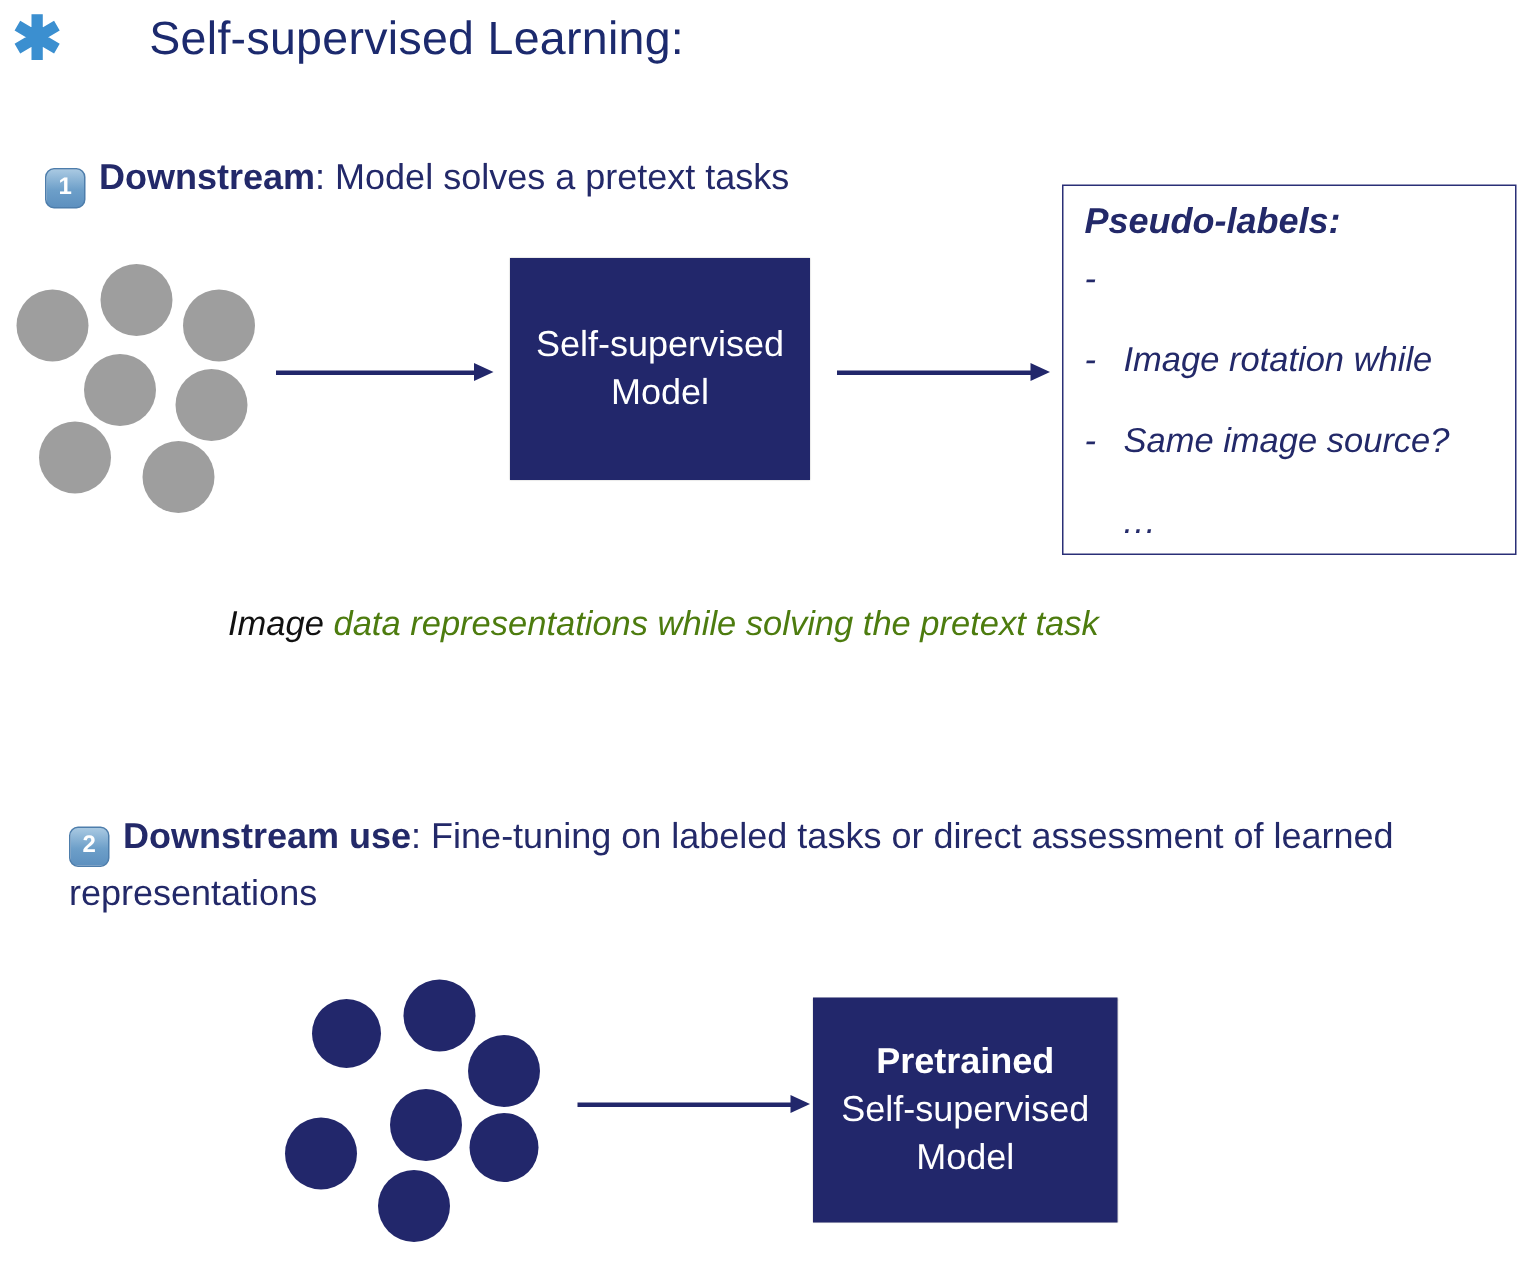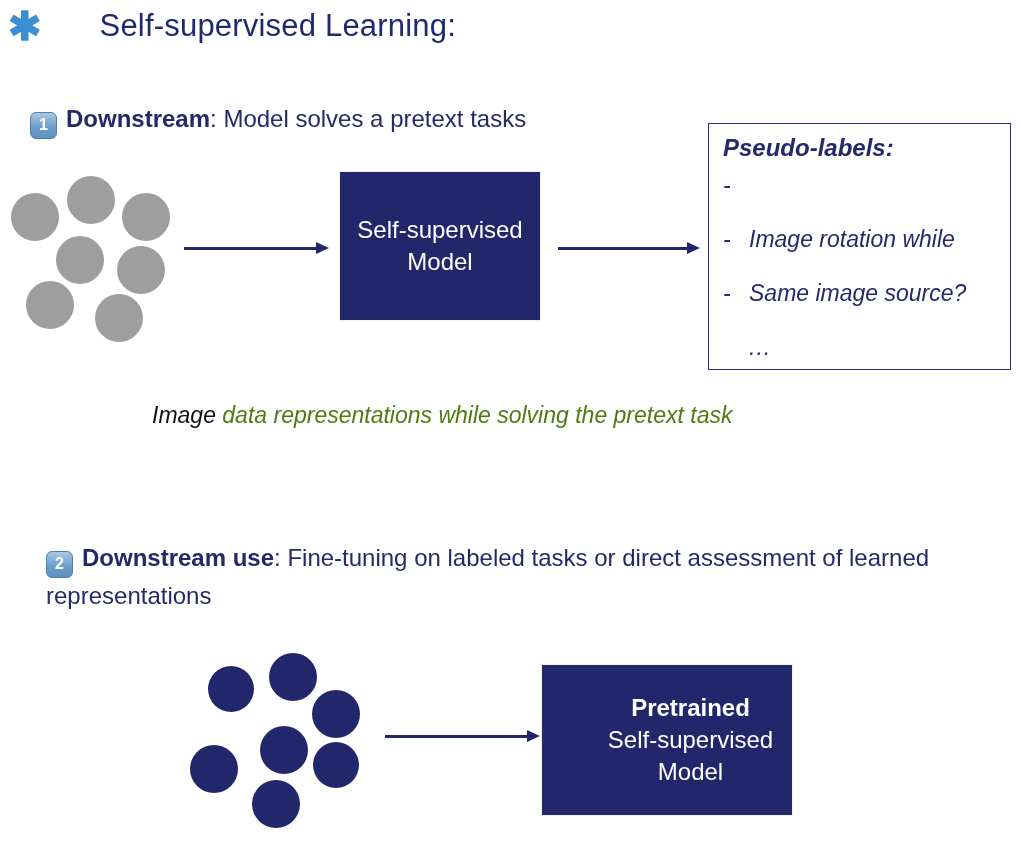--- a/index.html
+++ b/index.html
@@ -48,7 +48,7 @@
     box-shadow:0 0 1px rgba(0,0,0,.3);
   }
   #model-box-1{left:340px;top:172px;width:200px;height:148px;}
-  #model-box-2{left:542px;top:665px;width:203px;height:150px;padding-left:47px;}
+  #model-box-2{left:542px;top:665px;width:203px;height:150px;}
   
   .pseudo-box{
     position:absolute;left:708px;top:123px;width:303px;height:247px;

